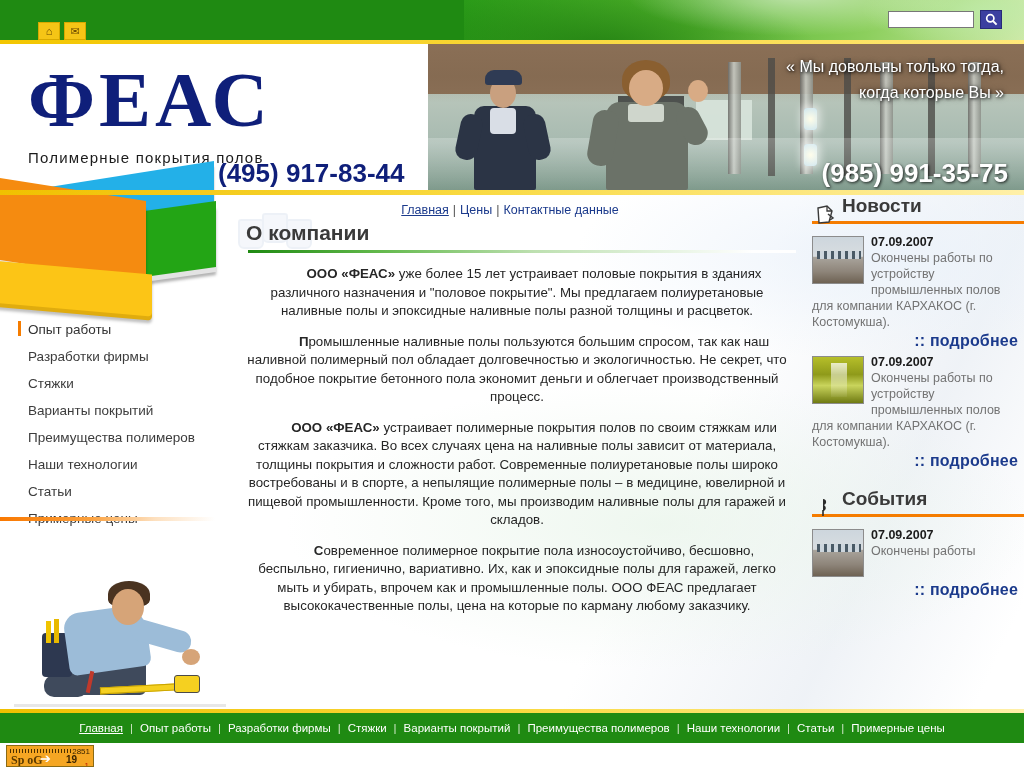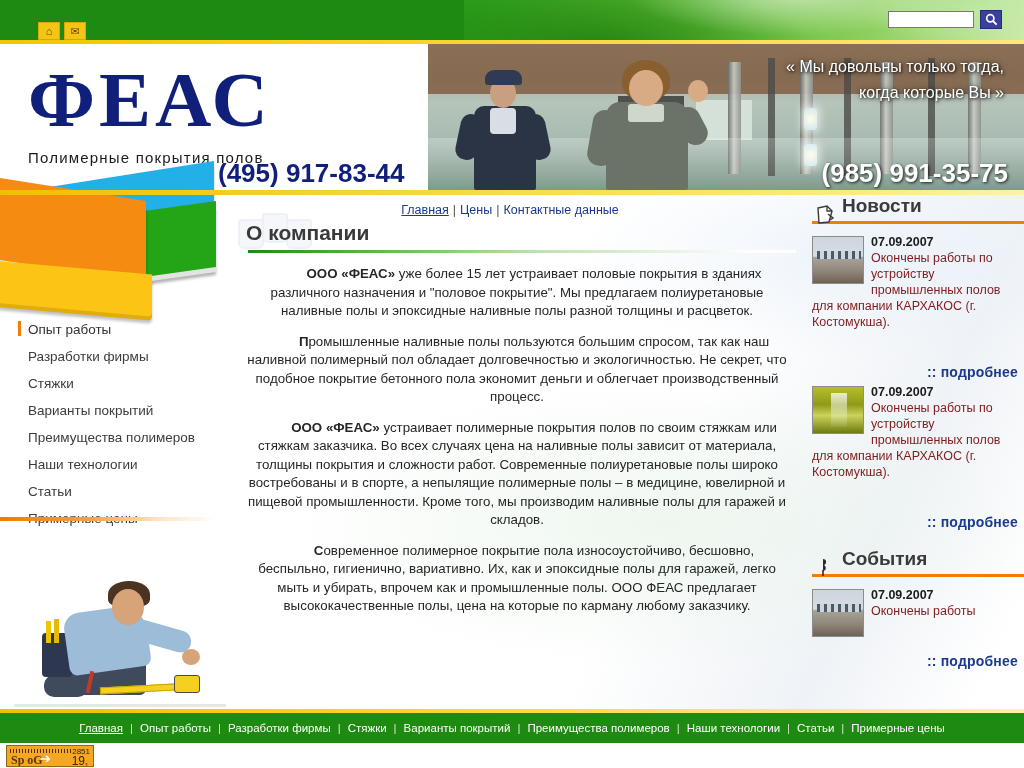--- a/index.html
+++ b/index.html
@@ -273,7 +273,7 @@
   .th-b::after { content:""; display:block; margin:6px 0 0 18px; width:16px; height:34px;
     background: linear-gradient(180deg, rgba(255,255,255,.75), rgba(255,255,255,.05)); }
   .news-date { font-size: 12.5px; font-weight: bold; color: #1b1b1b; line-height: 16px; }
-  .news-text { font-size: 12.5px; color: #7f1d1d; line-height: 16px; }
+  .news-text { font-size: 12.5px; color: #737373; line-height: 16px; }
   .more {
     clear: both; text-align: right; font-size: 14px; font-weight: bold;
     color: #1b3a8c; padding: 2px 4px 0 0; letter-spacing: .2px; margin-top: 32px;

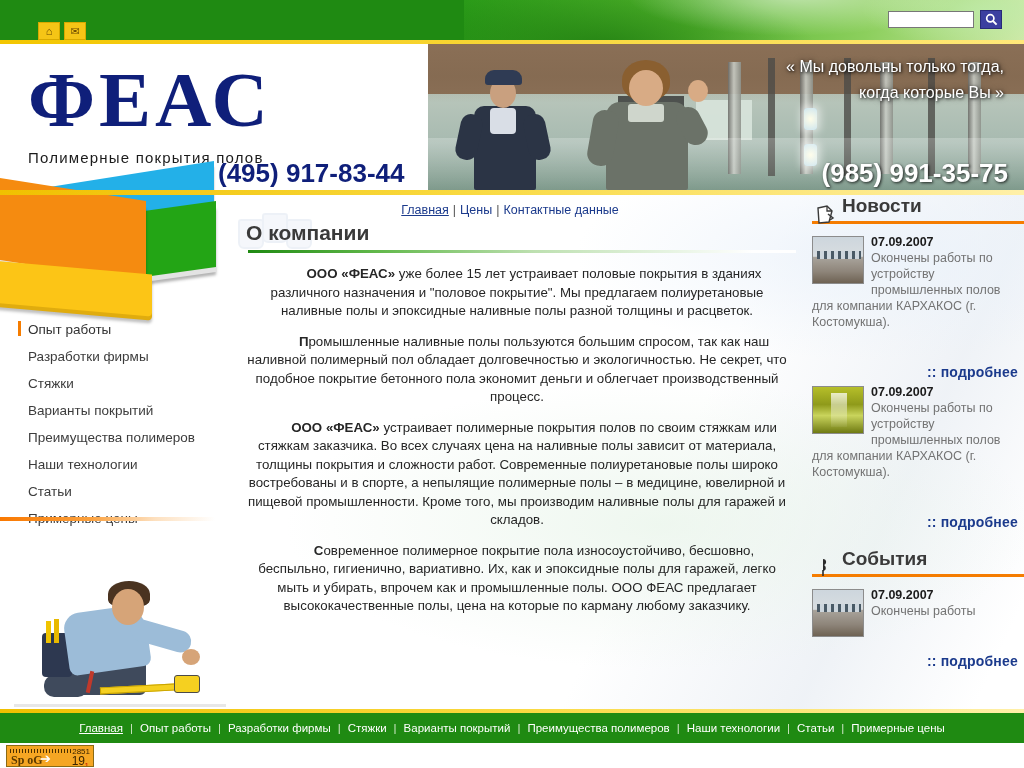--- a/index.html
+++ b/index.html
@@ -275,8 +275,8 @@
   .news-date { font-size: 12.5px; font-weight: bold; color: #1b1b1b; line-height: 16px; }
   .news-text { font-size: 12.5px; color: #737373; line-height: 16px; }
   .more {
-    clear: both; text-align: right; font-size: 14px; font-weight: bold;
-    color: #1b3a8c; padding: 2px 4px 0 0; letter-spacing: .2px; margin-top: 32px;
+    clear: both; text-align: right; font-size: 16px; font-weight: bold;
+    color: #1b3a8c; padding: 2px 4px 0 0; letter-spacing: .2px;
   }
   .more span { cursor: pointer; }
 

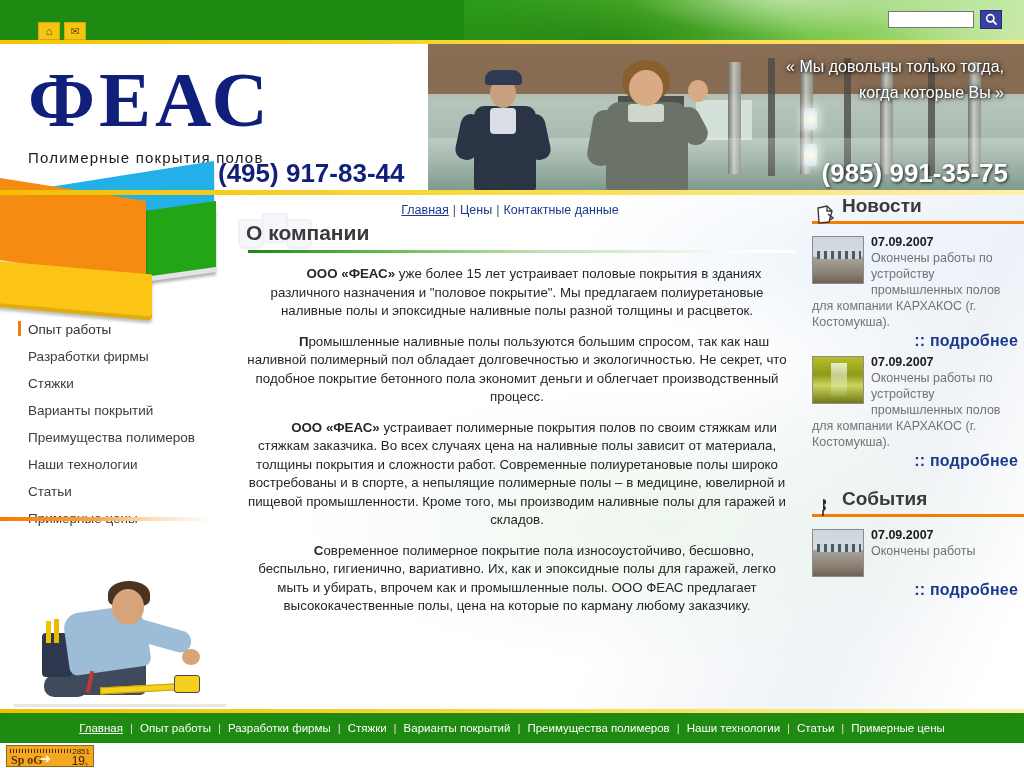--- a/index.html
+++ b/index.html
@@ -318,7 +318,7 @@
   }
   .counter .arrow { position: absolute; left: 33px; top: 5px; font-size: 13px; color: #fff; }
   .counter .n1 { position: absolute; right: 3px; top: 1px; font-size: 8px; color: #3a2400; }
-  .counter .n2 { position: absolute; right: 8px; top: 8px; font-size: 12px; color: #3a2400; }
+  .counter .n2 { position: absolute; right: 16px; top: 8px; font-size: 10px; color: #3a2400; font-weight: bold; }
   .counter .n3 { position: absolute; right: 4px; top: 15px; font-size: 8px; color: #c01800; }
 </style>
 </head>

